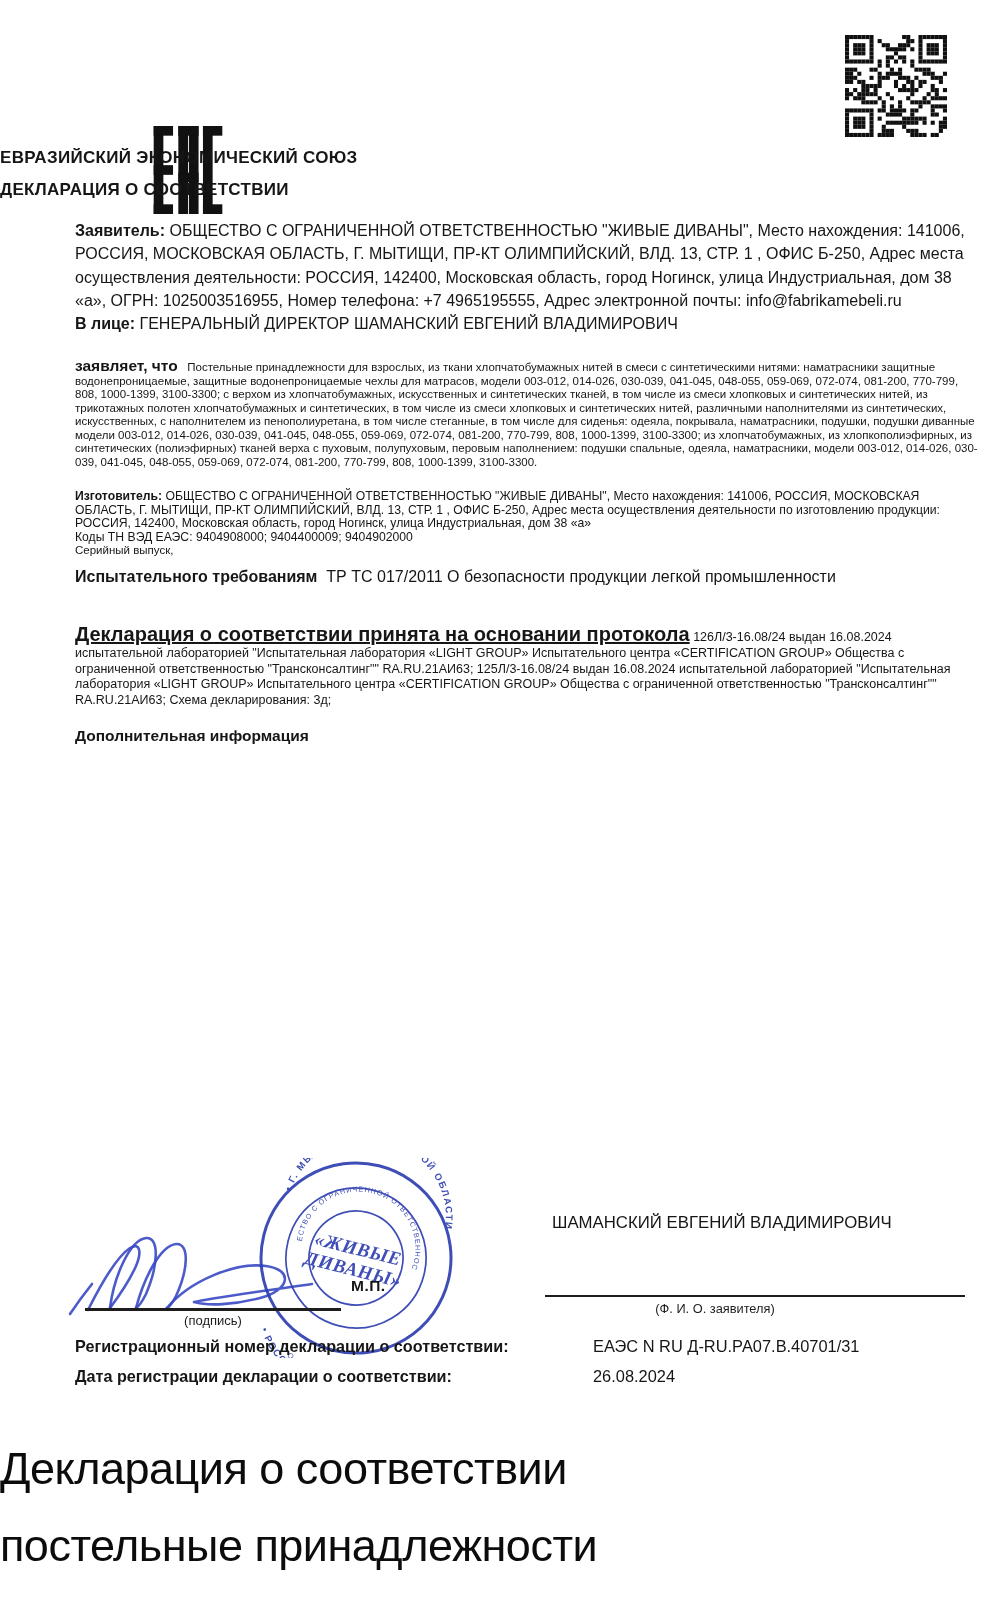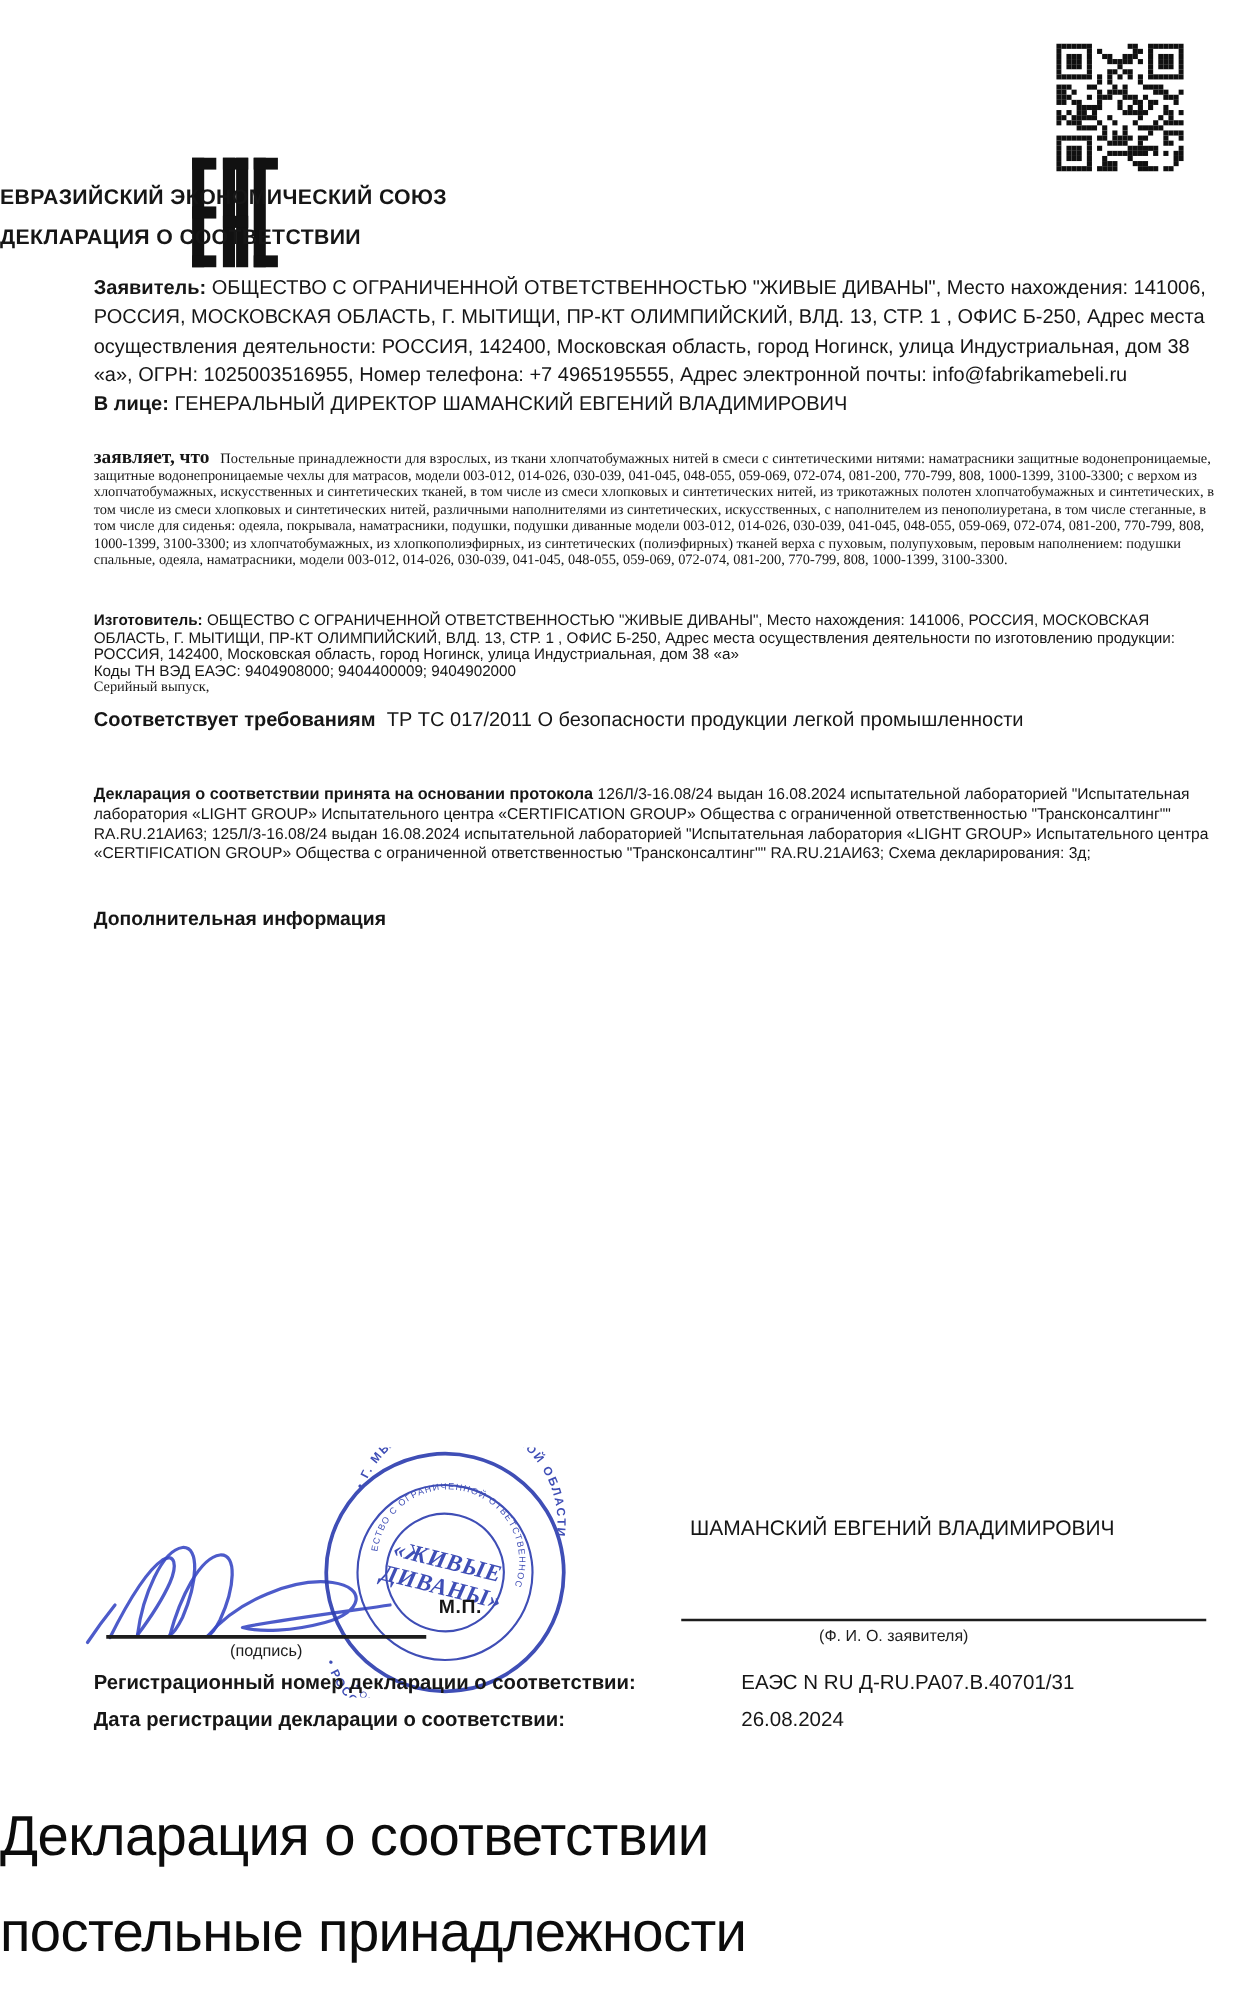--- a/index.html
+++ b/index.html
@@ -13,7 +13,7 @@
   .t-title{font-weight:bold;font-size:17px;letter-spacing:.3px;}
   .para{font-size:16px;line-height:23.3px;text-align:left;}
   .para b{font-weight:bold;}
-  .sm{font-size:11.5px;line-height:13.5px;font-family:Liberation Serif, serif;}
+  .sm{font-size:11.5px;line-height:13.5px;}
   .sm2{font-size:12.2px;line-height:13.6px;}
   .lbl-med{font-weight:bold;font-size:15.5px;}
   .basis{font-size:12.5px;line-height:15.8px;}

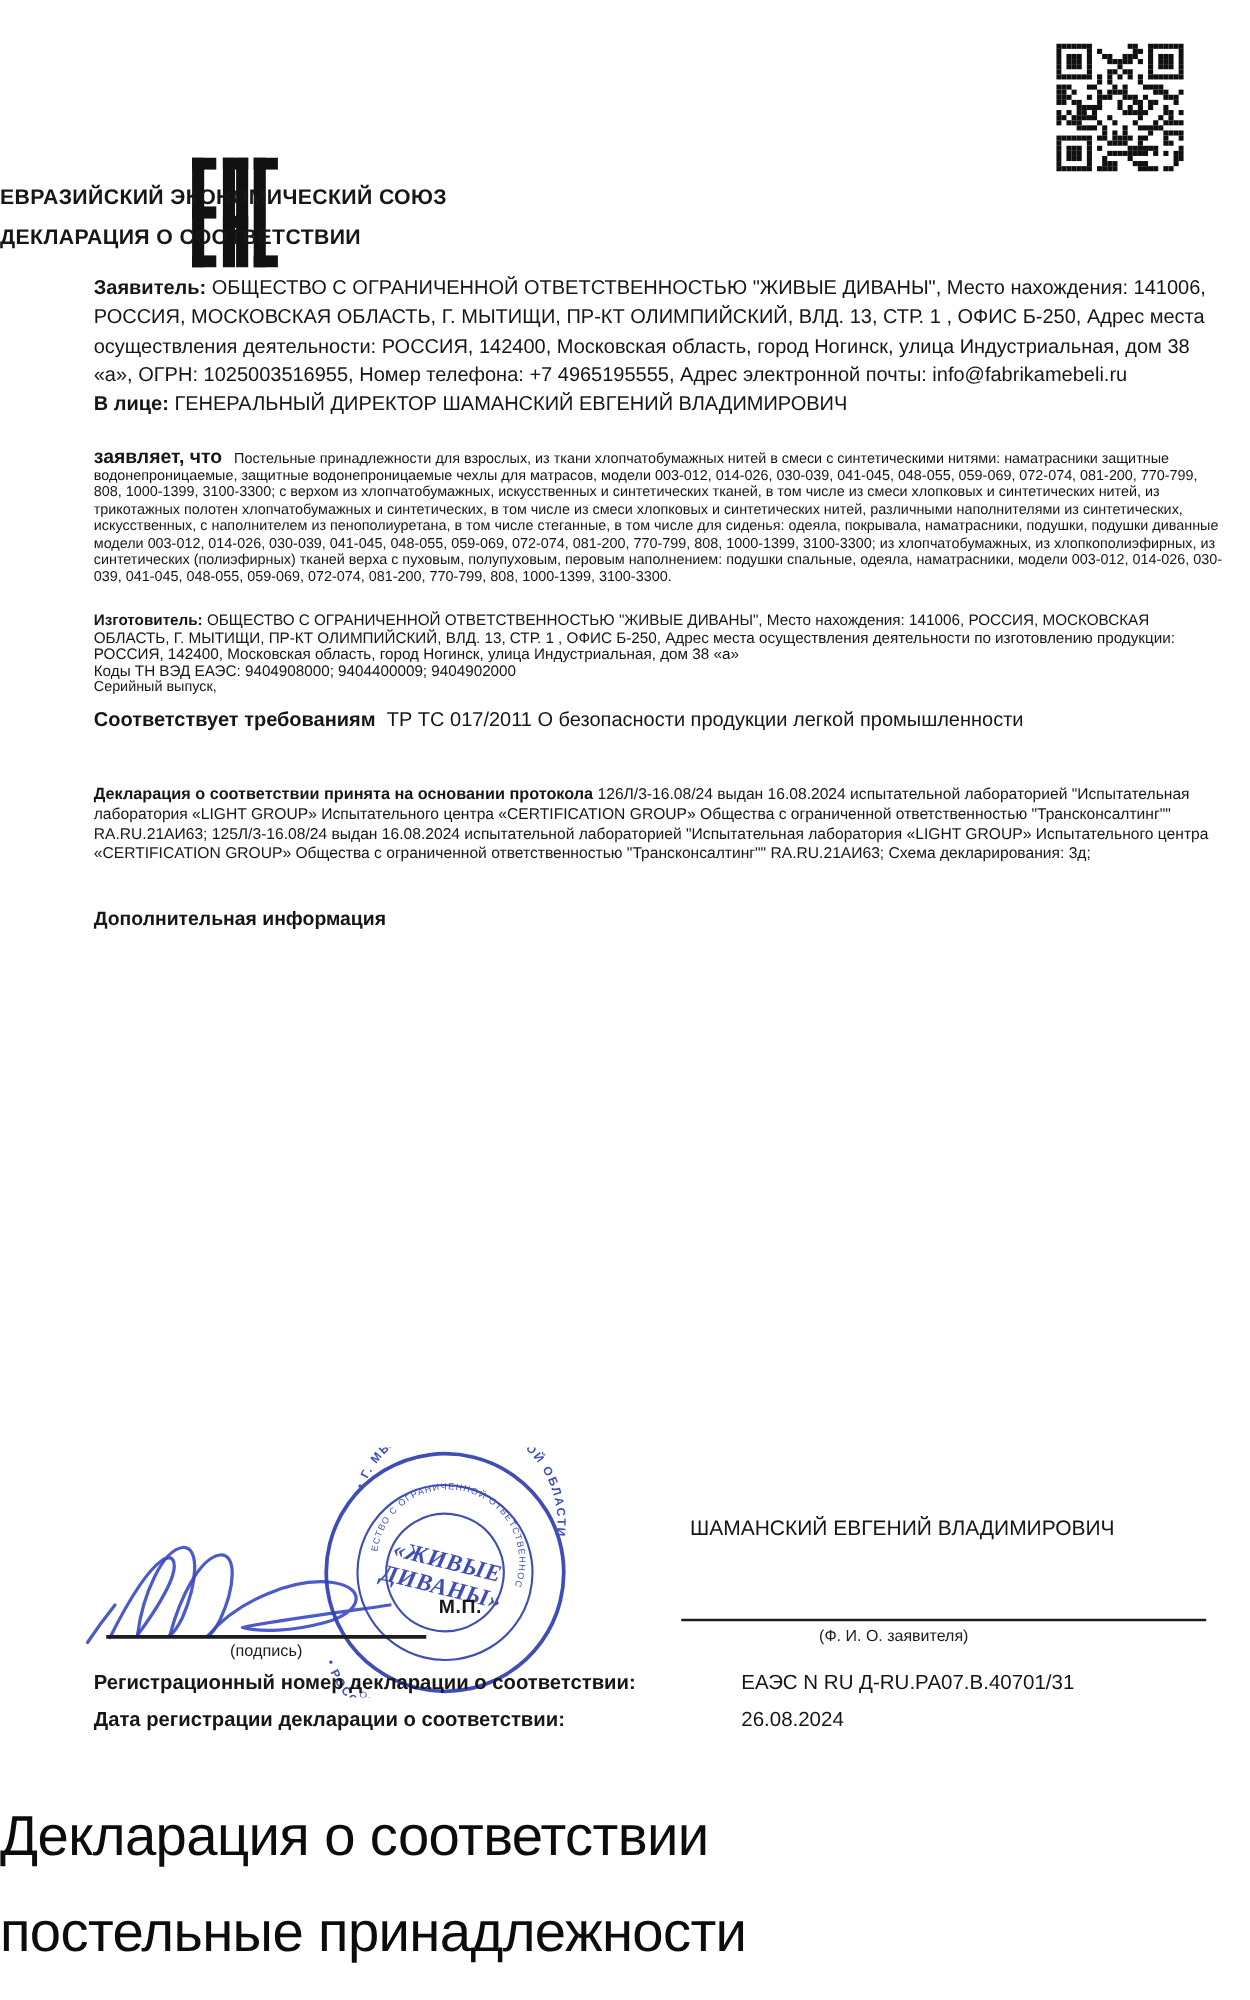--- a/index.html
+++ b/index.html
@@ -384,7 +384,7 @@
   </div>
 
   <div class="abs para" style="left:75px;top:565px;width:810px">
-    <b>Соответствует требованиям</b>&nbsp;
+    <b>Испытательного требованиям</b>&nbsp;
     <span>ТР ТС 017/2011 О безопасности продукции легкой промышленности</span>
   </div>
 

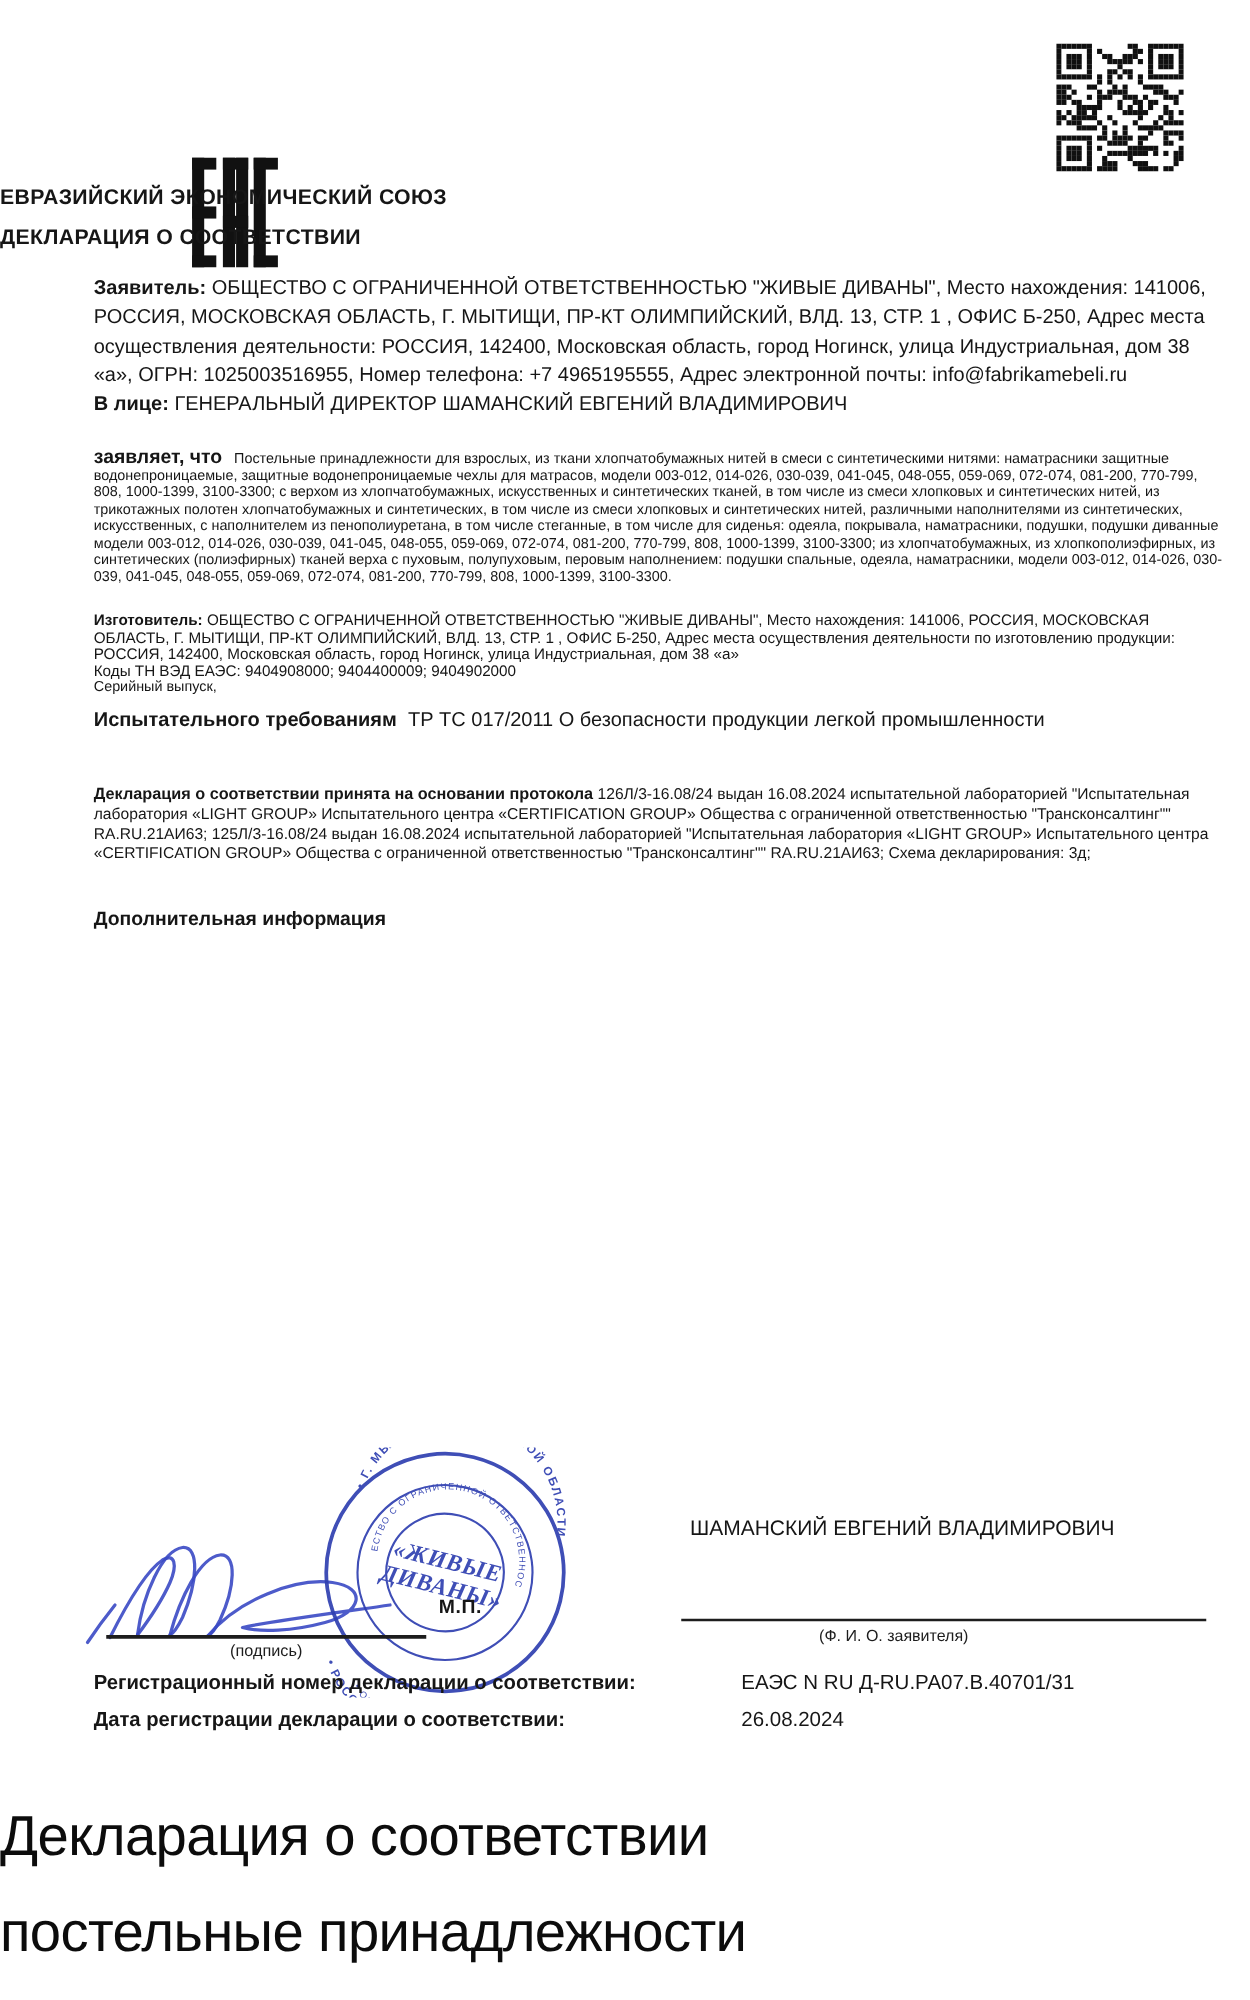--- a/index.html
+++ b/index.html
@@ -17,7 +17,7 @@
   .sm2{font-size:12.2px;line-height:13.6px;}
   .lbl-med{font-weight:bold;font-size:15.5px;}
   .basis{font-size:12.5px;line-height:15.8px;}
-  .basis b{font-size:13px;}
+  .basis b{font-size:20px;text-decoration:underline;}
   .bold-head{font-weight:bold;font-size:15.5px;}
   .validity{font-weight:bold;font-size:17px;line-height:23.5px;}
   .validity .rg{font-weight:normal;}

